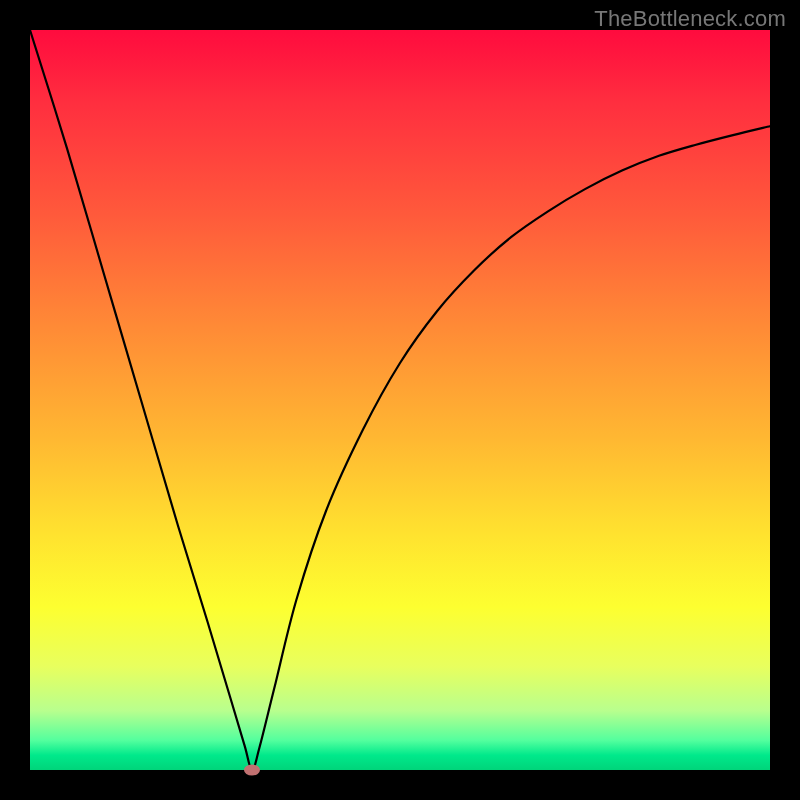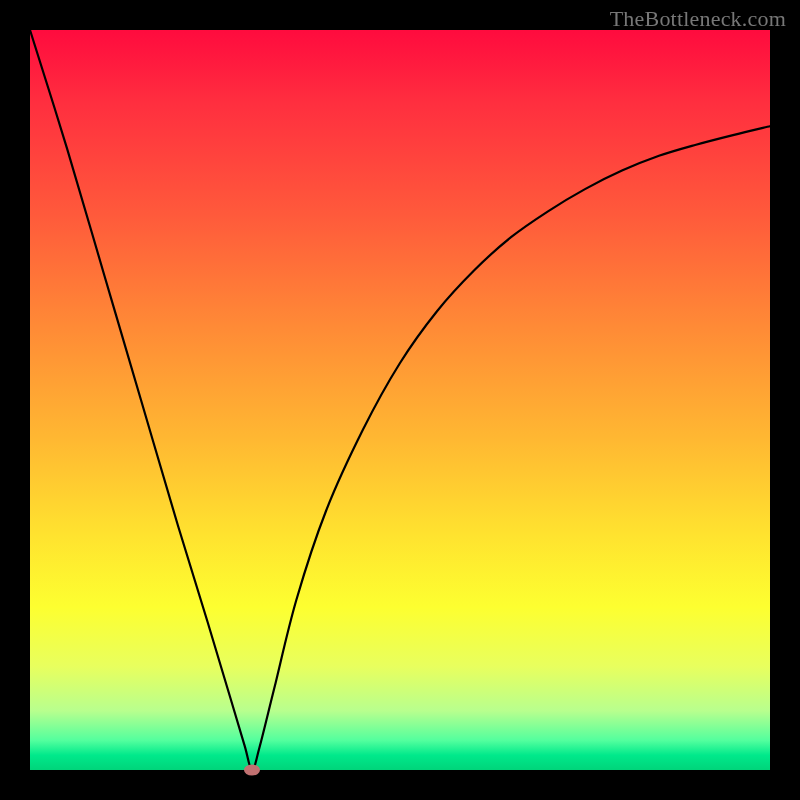--- a/index.html
+++ b/index.html
@@ -18,7 +18,6 @@
     width: 800px;
     height: 800px;
     background: #000;
-    font-family: Liberation Serif, serif;
   }
   .plot-area {
     position: absolute;

